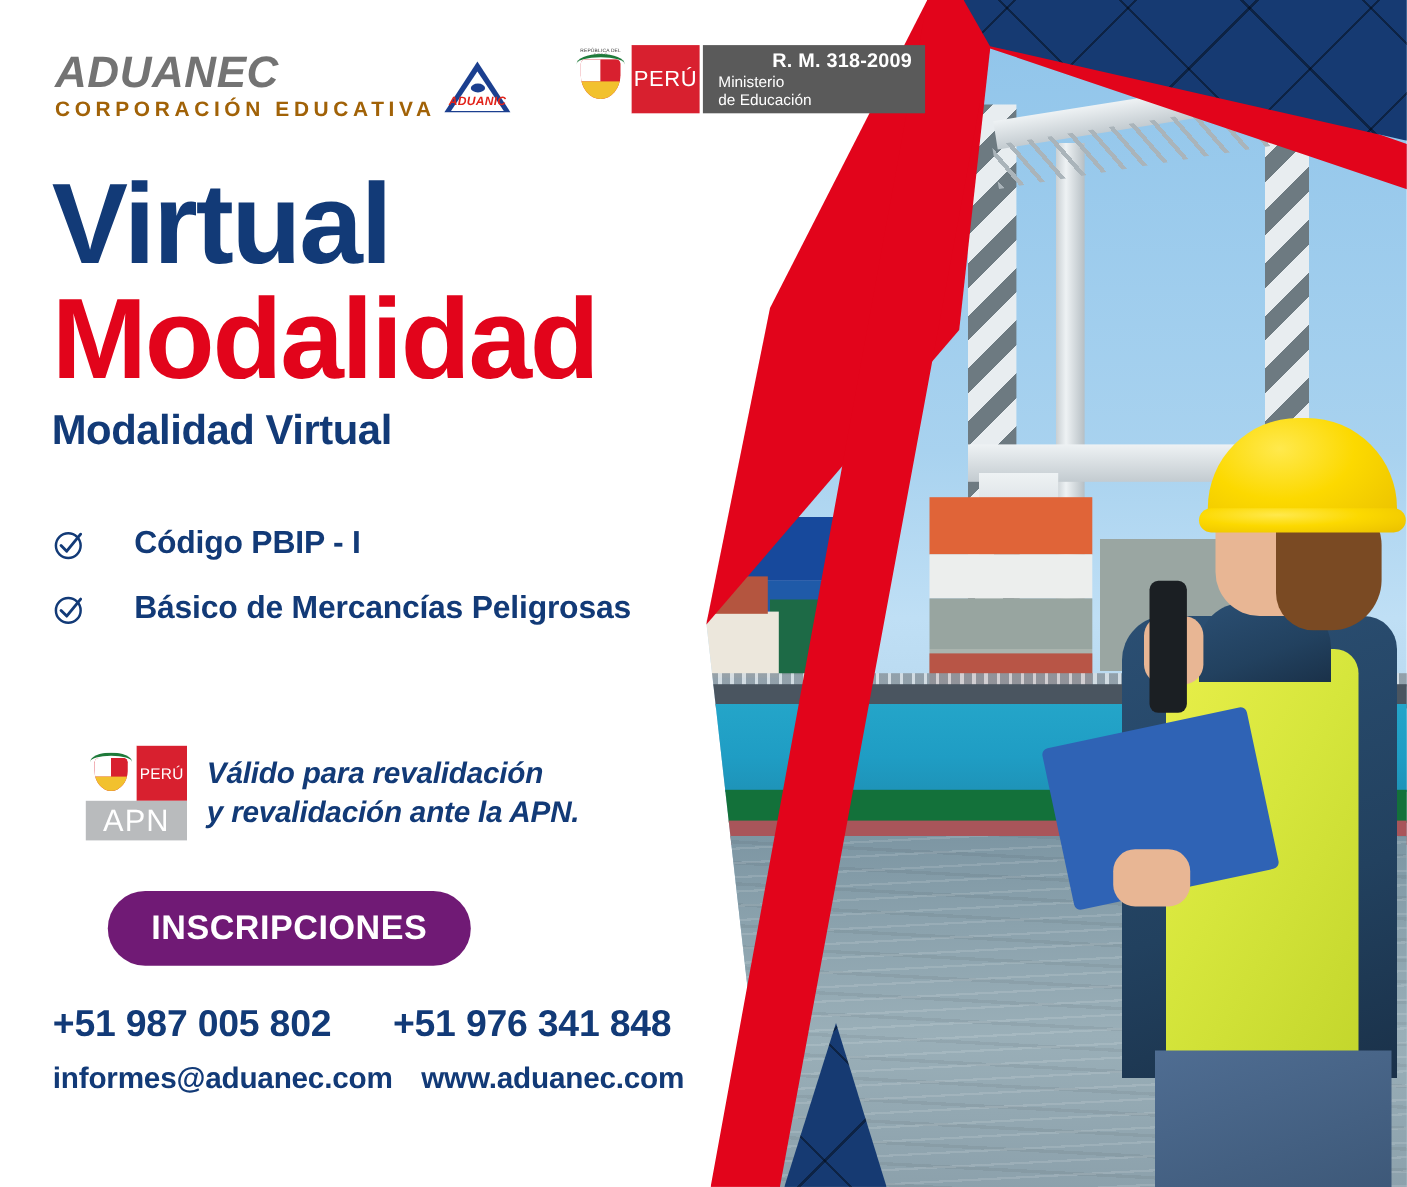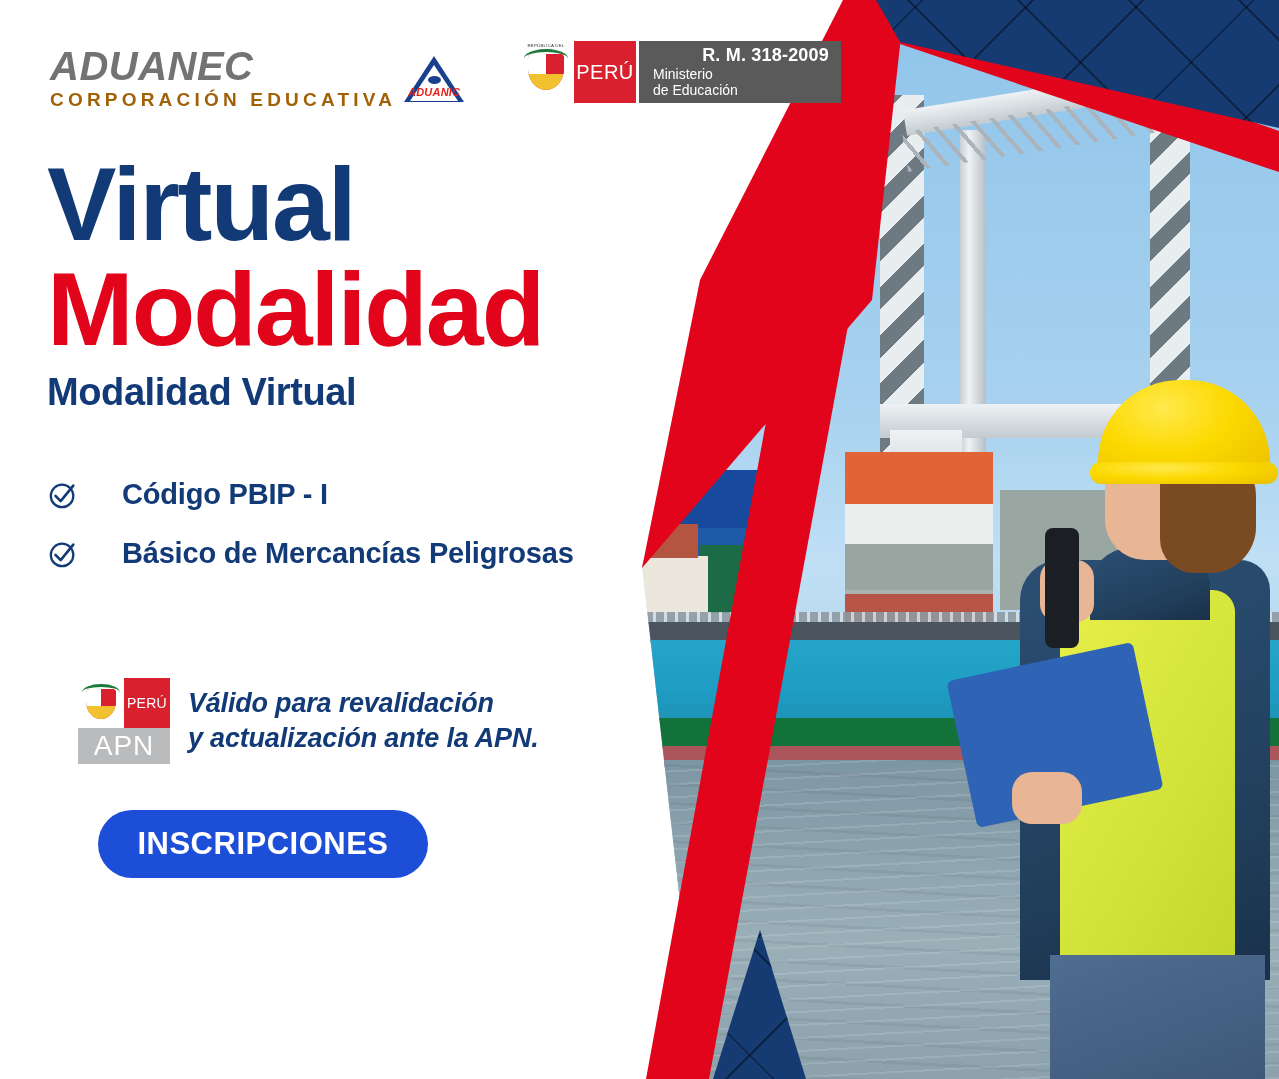--- a/index.html
+++ b/index.html
@@ -414,7 +414,7 @@
     </div>
     <div class="apn-text">
       <div>Válido para revalidación</div>
-      <div>y actualización ante la APN.</div>
+      <div>y revalidación ante la APN.</div>
     </div>
   </div>
 

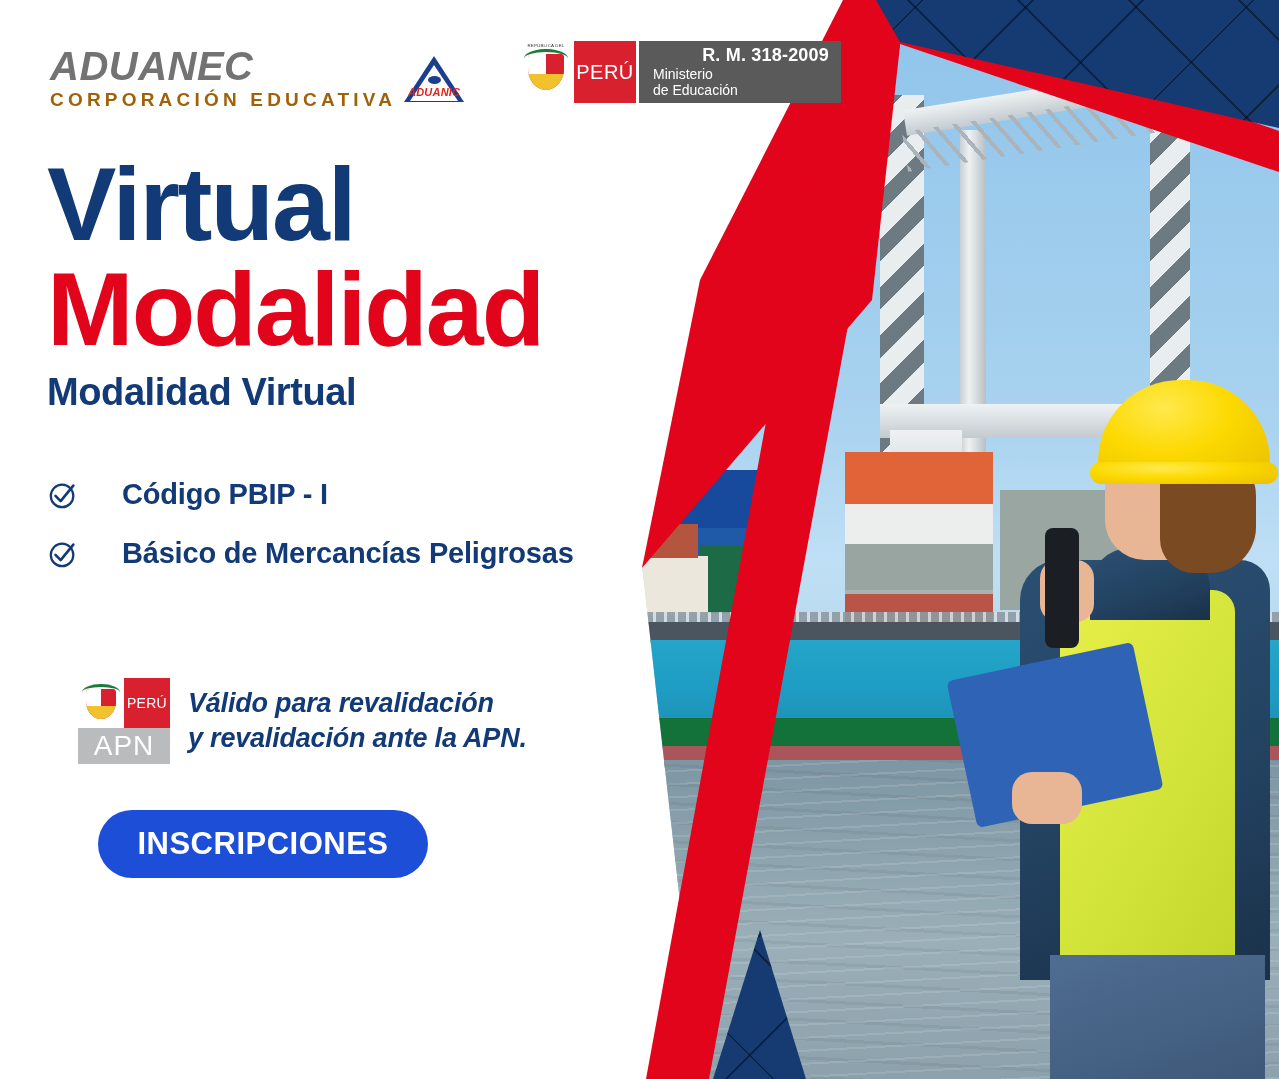--- a/index.html
+++ b/index.html
@@ -269,7 +269,7 @@
   .cta {
     position: absolute; left: 98px; top: 810px;
     width: 330px; height: 68px; border-radius: 34px;
-    background: #1d4ed8; color: #ffffff;
+    background: #701a75; color: #ffffff;
     display: flex; align-items: center; justify-content: center;
     font-size: 31px; font-weight: bold; letter-spacing: .5px;
     border: none; cursor: pointer;

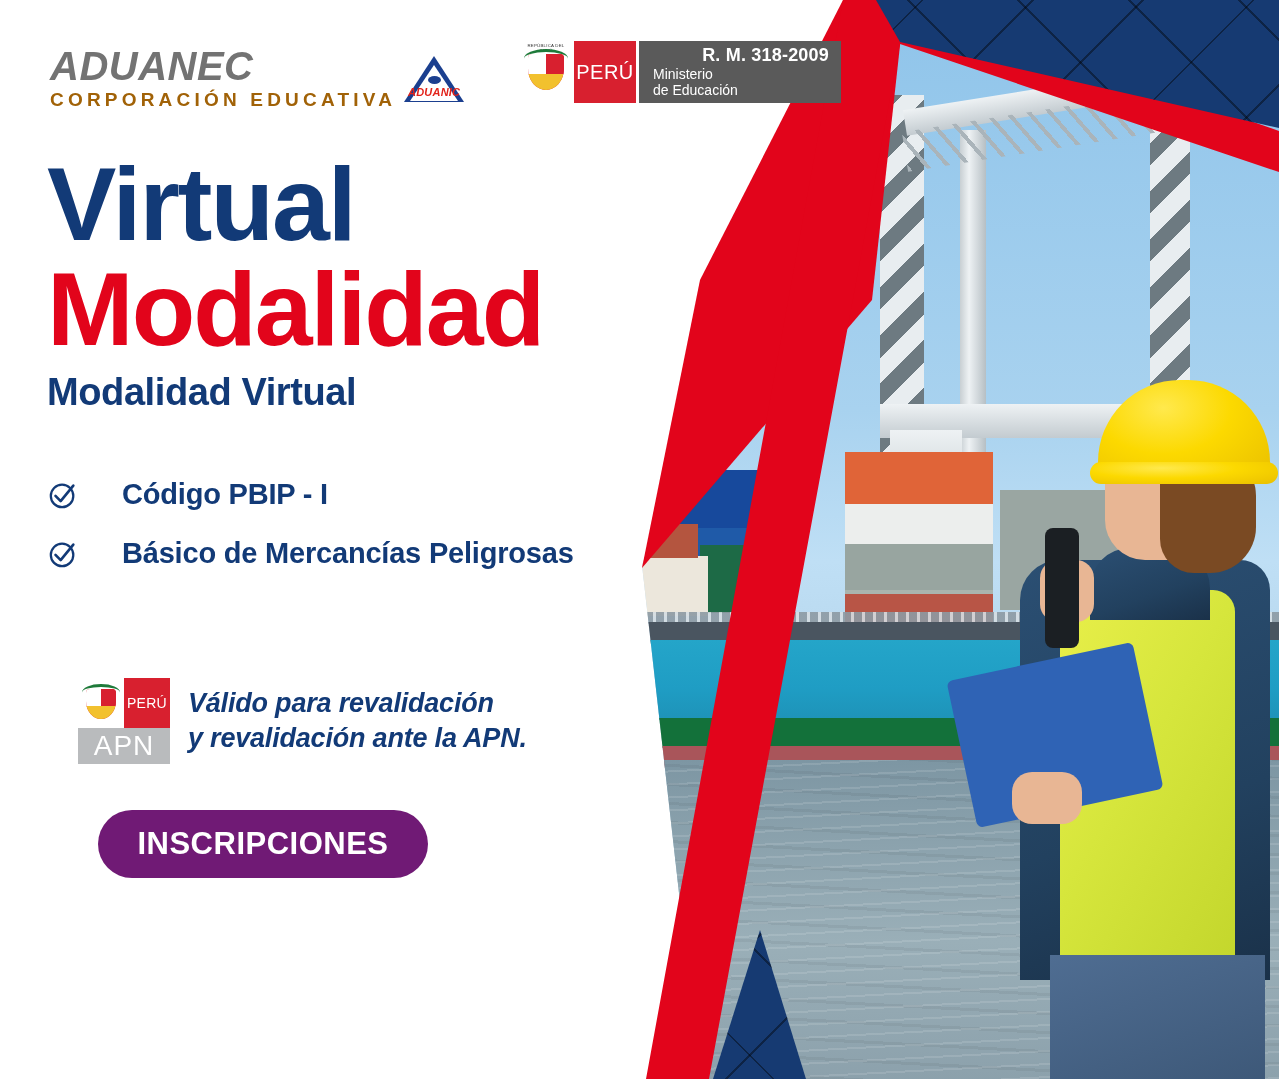--- a/index.html
+++ b/index.html
@@ -420,6 +420,16 @@
 
   <button class="cta">INSCRIPCIONES</button>
 
+  <div class="contacts">
+    <div class="phones">
+      <span class="phone">+51 987 005 802</span>
+      <span class="phone">+51 976 341 848</span>
+    </div>
+    <div class="links">
+      <span class="link">informes@aduanec.com</span>
+      <span class="link">www.aduanec.com</span>
+    </div>
+  </div>
 
 </div>
 

